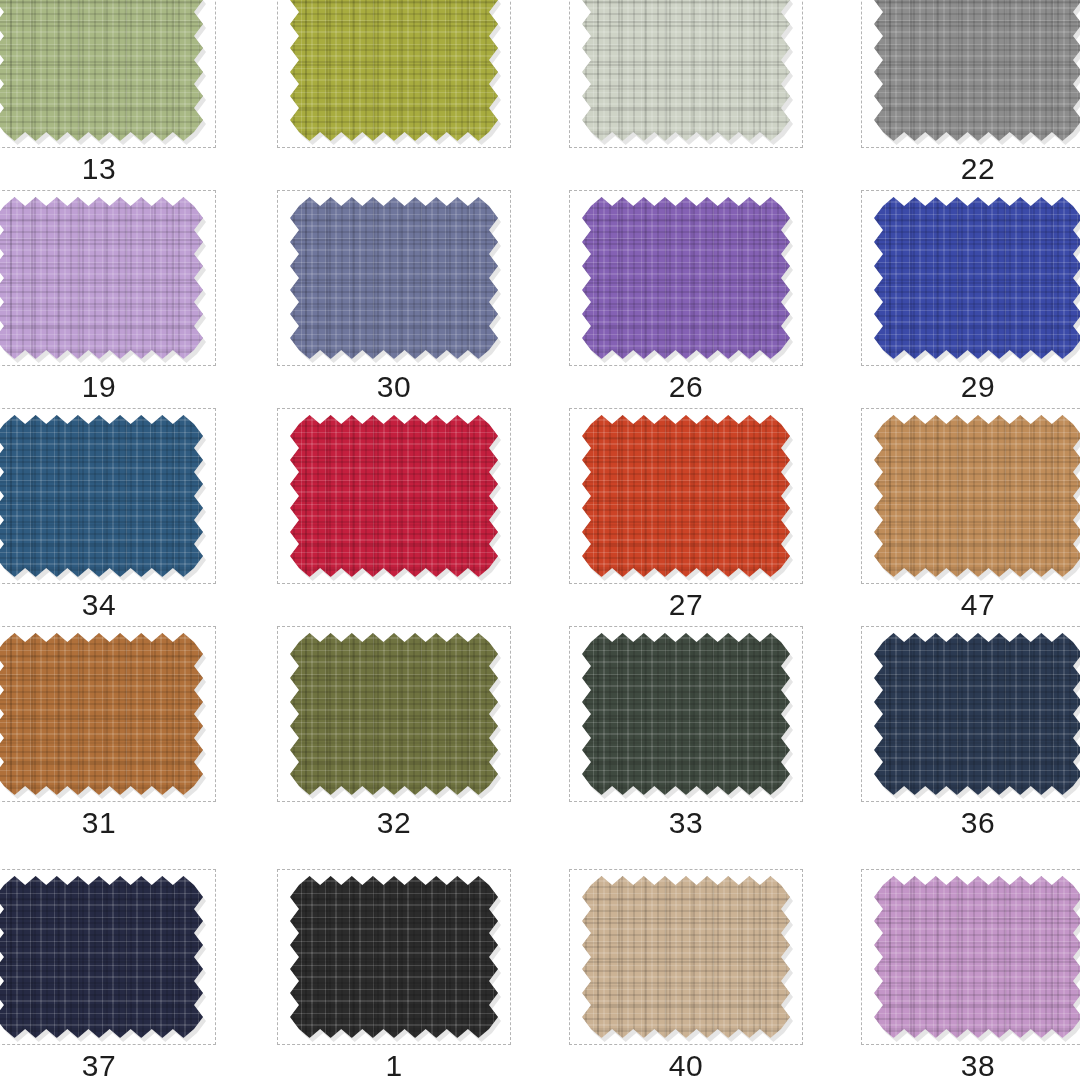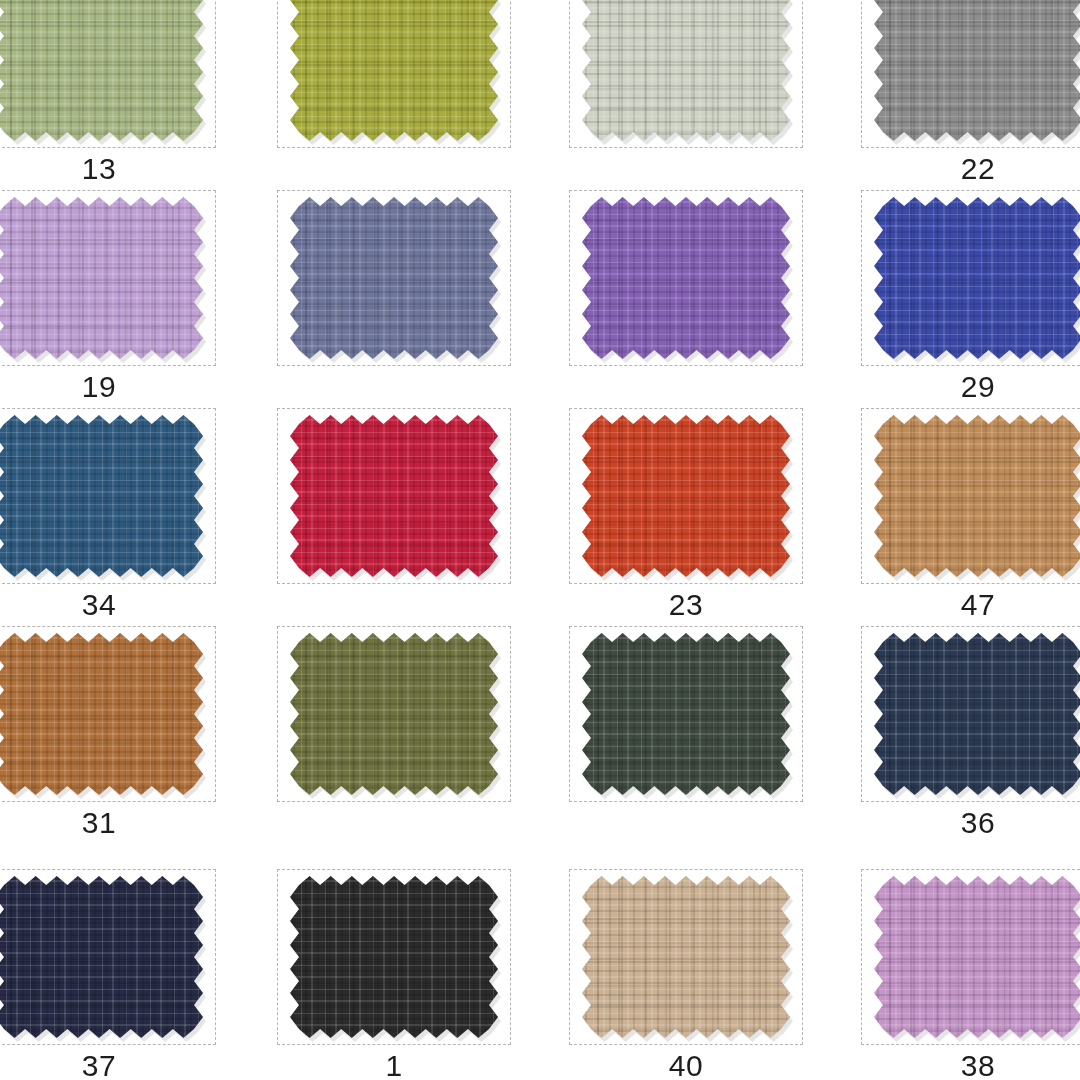--- a/index.html
+++ b/index.html
@@ -267,6 +267,7 @@
           <path d="M 22.00,16.00 L 32.56,7.00 L 43.11,16.00 L 53.67,7.00 L 64.22,16.00 L 74.78,7.00 L 85.33,16.00 L 95.89,7.00 L 106.44,16.00 L 117.00,7.00 L 127.56,16.00 L 138.11,7.00 L 148.67,16.00 L 159.22,7.00 L 169.78,16.00 L 180.33,7.00 L 190.89,16.00 L 201.44,7.00 L 212.00,16.00 L 212.00,16.00 L 221.00,28.00 L 212.00,40.00 L 221.00,52.00 L 212.00,64.00 L 221.00,76.00 L 212.00,88.00 L 221.00,100.00 L 212.00,112.00 L 221.00,124.00 L 212.00,136.00 L 221.00,148.00 L 212.00,160.00 L 212.00,160.00 L 201.44,169.00 L 190.89,160.00 L 180.33,169.00 L 169.78,160.00 L 159.22,169.00 L 148.67,160.00 L 138.11,169.00 L 127.56,160.00 L 117.00,169.00 L 106.44,160.00 L 95.89,169.00 L 85.33,160.00 L 74.78,169.00 L 64.22,160.00 L 53.67,169.00 L 43.11,160.00 L 32.56,169.00 L 22.00,160.00 L 22.00,160.00 L 13.00,148.00 L 22.00,136.00 L 13.00,124.00 L 22.00,112.00 L 13.00,100.00 L 22.00,88.00 L 13.00,76.00 L 22.00,64.00 L 13.00,52.00 L 22.00,40.00 L 13.00,28.00 Z" fill="url(#slub5)"></path>
         </g>
       </svg>
+      <div class="swatch-label">30</div>
     </div>
     <div class="swatch-cell" style="left: 569px; top: 190px;">
       <div class="swatch-frame"></div>

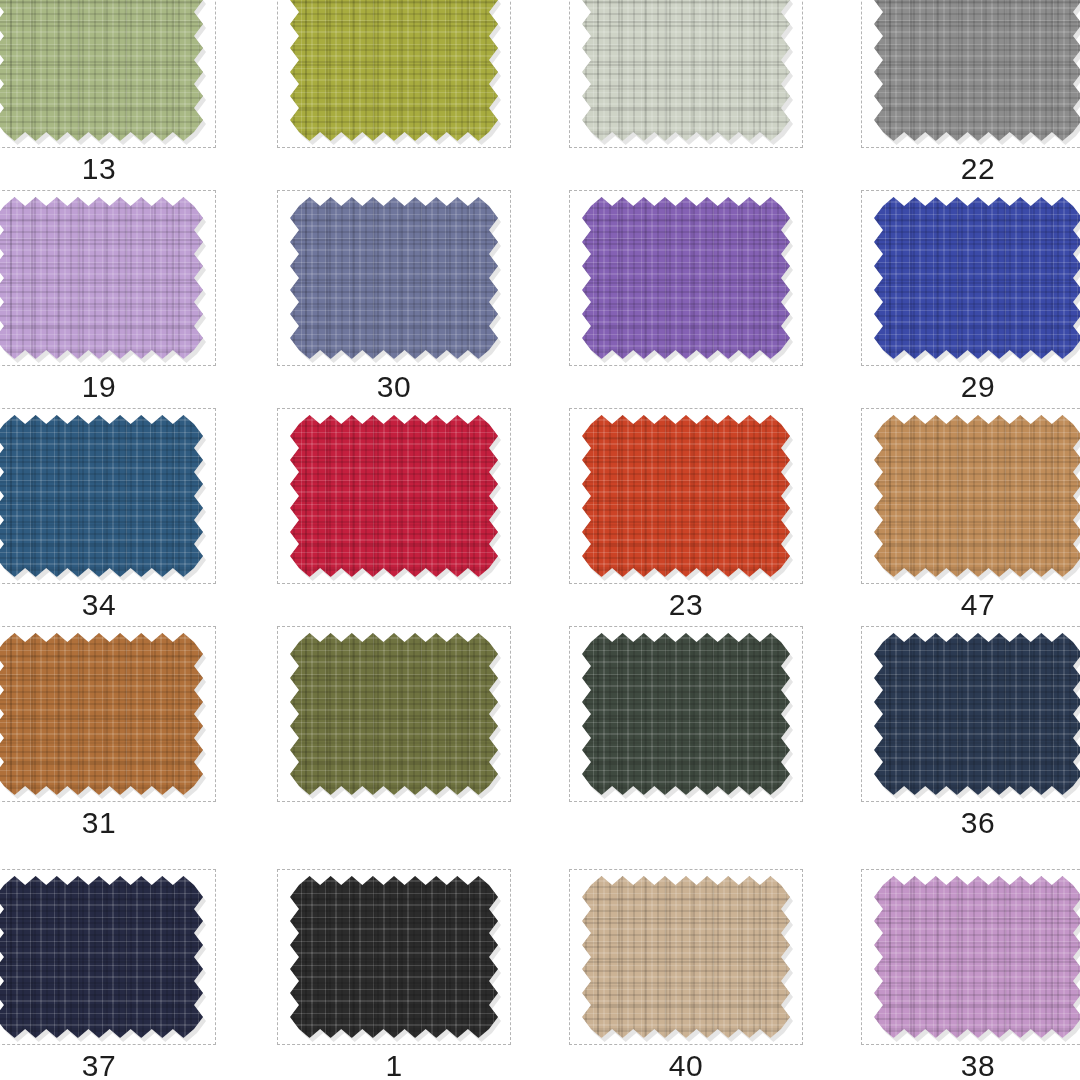--- a/index.html
+++ b/index.html
@@ -300,6 +300,7 @@
           <path d="M 22.00,16.00 L 32.56,7.00 L 43.11,16.00 L 53.67,7.00 L 64.22,16.00 L 74.78,7.00 L 85.33,16.00 L 95.89,7.00 L 106.44,16.00 L 117.00,7.00 L 127.56,16.00 L 138.11,7.00 L 148.67,16.00 L 159.22,7.00 L 169.78,16.00 L 180.33,7.00 L 190.89,16.00 L 201.44,7.00 L 212.00,16.00 L 212.00,16.00 L 221.00,28.00 L 212.00,40.00 L 221.00,52.00 L 212.00,64.00 L 221.00,76.00 L 212.00,88.00 L 221.00,100.00 L 212.00,112.00 L 221.00,124.00 L 212.00,136.00 L 221.00,148.00 L 212.00,160.00 L 212.00,160.00 L 201.44,169.00 L 190.89,160.00 L 180.33,169.00 L 169.78,160.00 L 159.22,169.00 L 148.67,160.00 L 138.11,169.00 L 127.56,160.00 L 117.00,169.00 L 106.44,160.00 L 95.89,169.00 L 85.33,160.00 L 74.78,169.00 L 64.22,160.00 L 53.67,169.00 L 43.11,160.00 L 32.56,169.00 L 22.00,160.00 L 22.00,160.00 L 13.00,148.00 L 22.00,136.00 L 13.00,124.00 L 22.00,112.00 L 13.00,100.00 L 22.00,88.00 L 13.00,76.00 L 22.00,64.00 L 13.00,52.00 L 22.00,40.00 L 13.00,28.00 Z" fill="url(#slub6)"></path>
         </g>
       </svg>
+      <div class="swatch-label">26</div>
     </div>
     <div class="swatch-cell" style="left: 861px; top: 190px;">
       <div class="swatch-frame"></div>

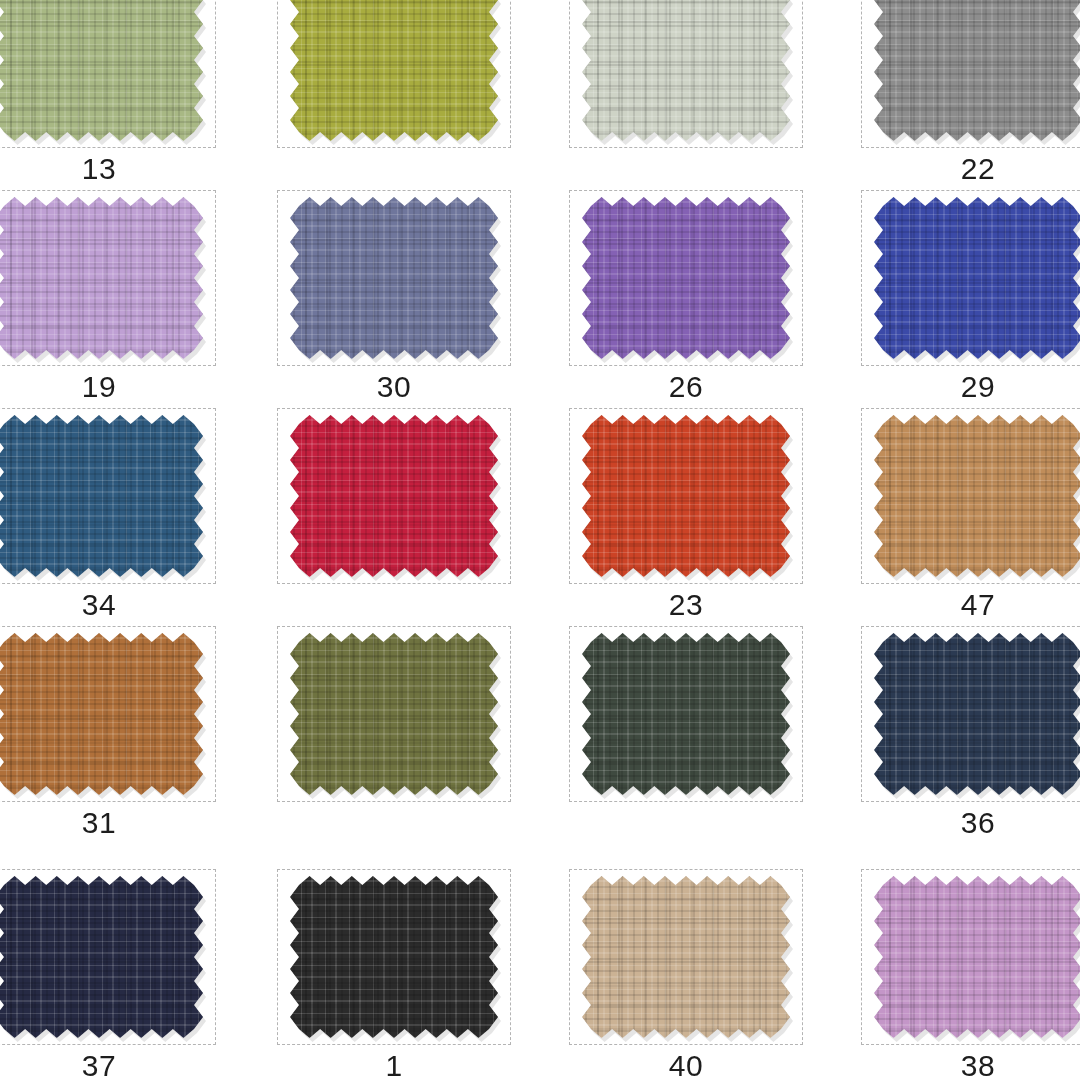--- a/index.html
+++ b/index.html
@@ -431,7 +431,7 @@
           <path d="M 22.00,16.00 L 32.56,7.00 L 43.11,16.00 L 53.67,7.00 L 64.22,16.00 L 74.78,7.00 L 85.33,16.00 L 95.89,7.00 L 106.44,16.00 L 117.00,7.00 L 127.56,16.00 L 138.11,7.00 L 148.67,16.00 L 159.22,7.00 L 169.78,16.00 L 180.33,7.00 L 190.89,16.00 L 201.44,7.00 L 212.00,16.00 L 212.00,16.00 L 221.00,28.00 L 212.00,40.00 L 221.00,52.00 L 212.00,64.00 L 221.00,76.00 L 212.00,88.00 L 221.00,100.00 L 212.00,112.00 L 221.00,124.00 L 212.00,136.00 L 221.00,148.00 L 212.00,160.00 L 212.00,160.00 L 201.44,169.00 L 190.89,160.00 L 180.33,169.00 L 169.78,160.00 L 159.22,169.00 L 148.67,160.00 L 138.11,169.00 L 127.56,160.00 L 117.00,169.00 L 106.44,160.00 L 95.89,169.00 L 85.33,160.00 L 74.78,169.00 L 64.22,160.00 L 53.67,169.00 L 43.11,160.00 L 32.56,169.00 L 22.00,160.00 L 22.00,160.00 L 13.00,148.00 L 22.00,136.00 L 13.00,124.00 L 22.00,112.00 L 13.00,100.00 L 22.00,88.00 L 13.00,76.00 L 22.00,64.00 L 13.00,52.00 L 22.00,40.00 L 13.00,28.00 Z" fill="url(#slub10)"></path>
         </g>
       </svg>
-      <div class="swatch-label">23</div>
+      <div class="swatch-label">27</div>
     </div>
     <div class="swatch-cell" style="left: 861px; top: 408px;">
       <div class="swatch-frame"></div>

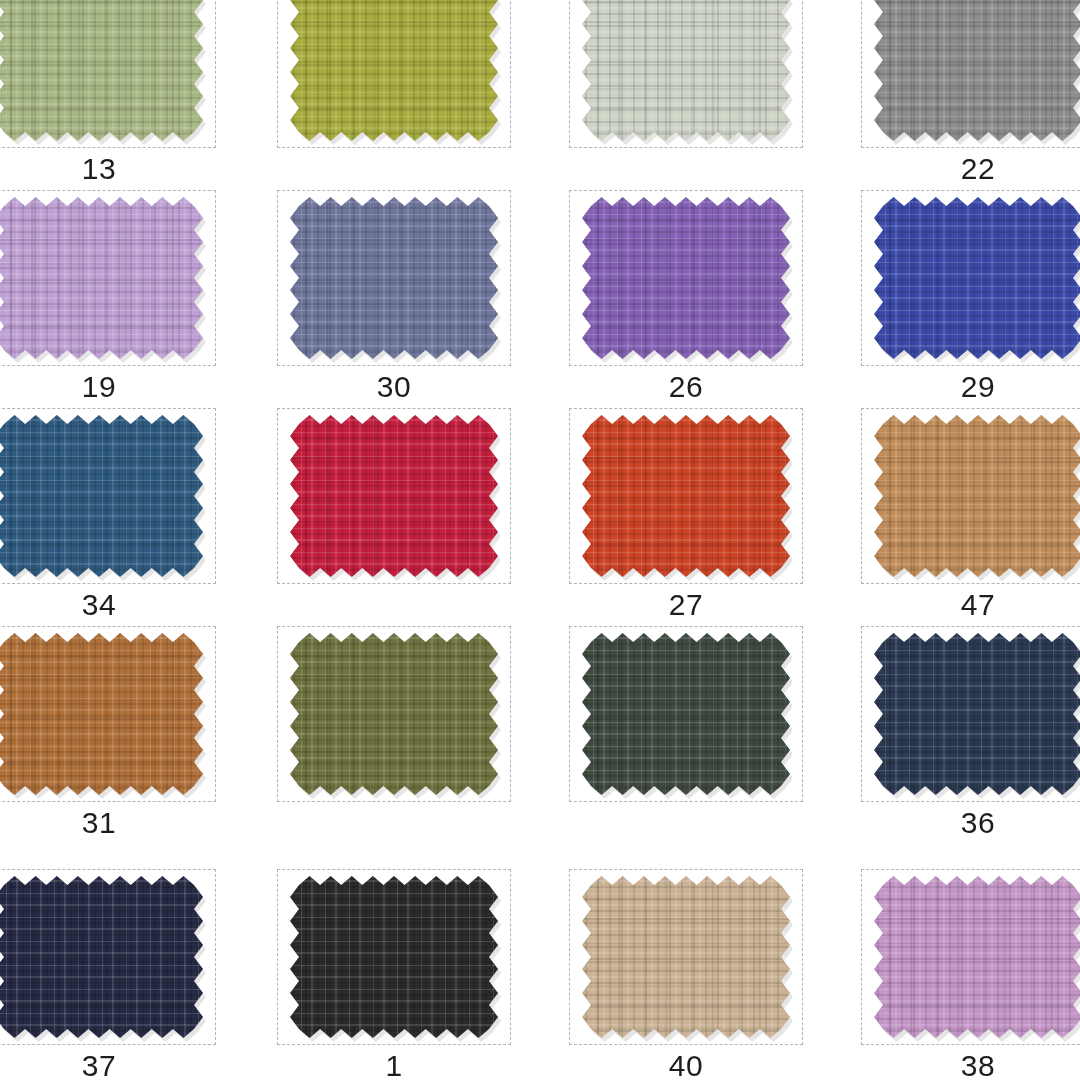--- a/index.html
+++ b/index.html
@@ -530,6 +530,7 @@
           <path d="M 22.00,16.00 L 32.56,7.00 L 43.11,16.00 L 53.67,7.00 L 64.22,16.00 L 74.78,7.00 L 85.33,16.00 L 95.89,7.00 L 106.44,16.00 L 117.00,7.00 L 127.56,16.00 L 138.11,7.00 L 148.67,16.00 L 159.22,7.00 L 169.78,16.00 L 180.33,7.00 L 190.89,16.00 L 201.44,7.00 L 212.00,16.00 L 212.00,16.00 L 221.00,28.00 L 212.00,40.00 L 221.00,52.00 L 212.00,64.00 L 221.00,76.00 L 212.00,88.00 L 221.00,100.00 L 212.00,112.00 L 221.00,124.00 L 212.00,136.00 L 221.00,148.00 L 212.00,160.00 L 212.00,160.00 L 201.44,169.00 L 190.89,160.00 L 180.33,169.00 L 169.78,160.00 L 159.22,169.00 L 148.67,160.00 L 138.11,169.00 L 127.56,160.00 L 117.00,169.00 L 106.44,160.00 L 95.89,169.00 L 85.33,160.00 L 74.78,169.00 L 64.22,160.00 L 53.67,169.00 L 43.11,160.00 L 32.56,169.00 L 22.00,160.00 L 22.00,160.00 L 13.00,148.00 L 22.00,136.00 L 13.00,124.00 L 22.00,112.00 L 13.00,100.00 L 22.00,88.00 L 13.00,76.00 L 22.00,64.00 L 13.00,52.00 L 22.00,40.00 L 13.00,28.00 Z" fill="url(#slub13)"></path>
         </g>
       </svg>
+      <div class="swatch-label">32</div>
     </div>
     <div class="swatch-cell" style="left: 569px; top: 626px;">
       <div class="swatch-frame"></div>

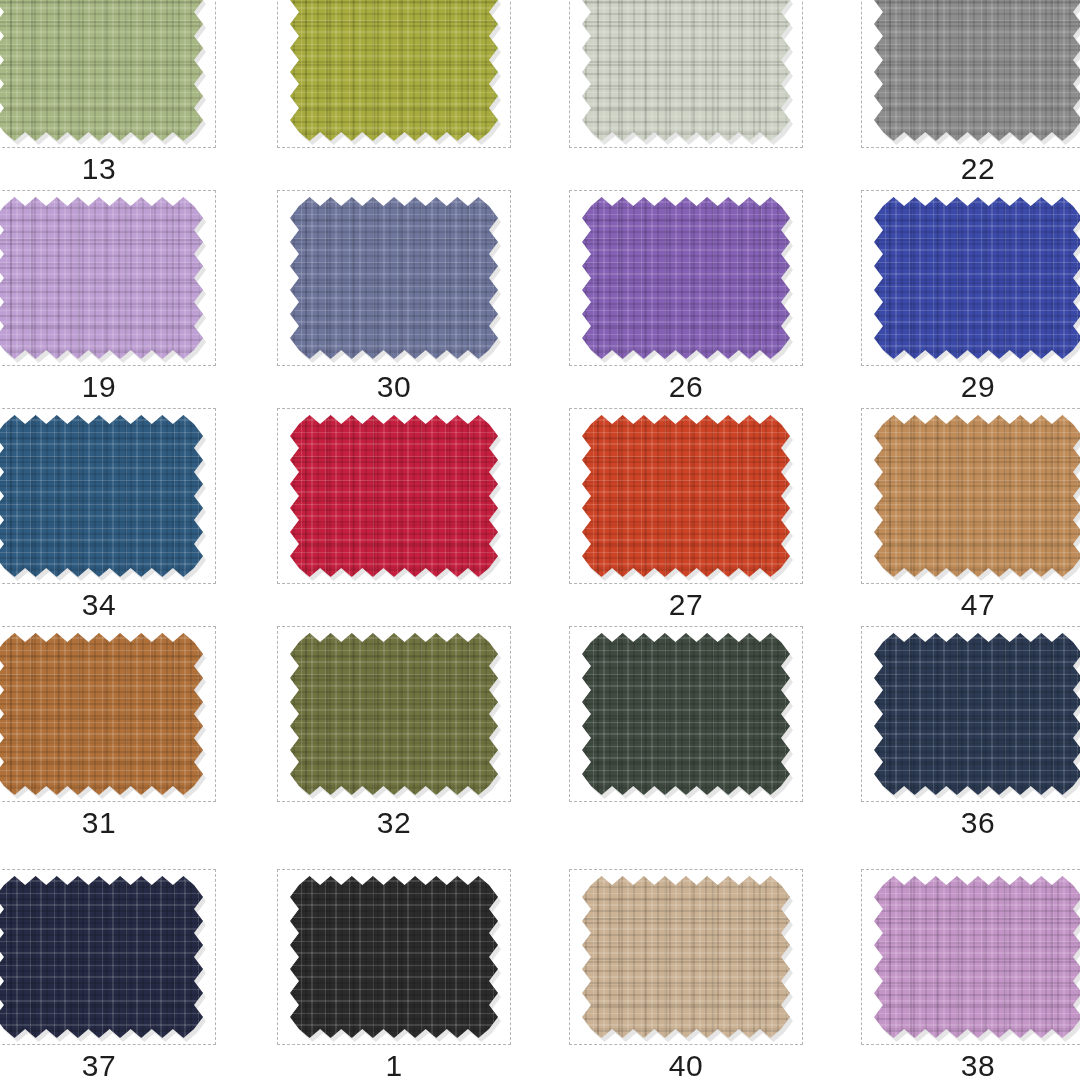--- a/index.html
+++ b/index.html
@@ -563,6 +563,7 @@
           <path d="M 22.00,16.00 L 32.56,7.00 L 43.11,16.00 L 53.67,7.00 L 64.22,16.00 L 74.78,7.00 L 85.33,16.00 L 95.89,7.00 L 106.44,16.00 L 117.00,7.00 L 127.56,16.00 L 138.11,7.00 L 148.67,16.00 L 159.22,7.00 L 169.78,16.00 L 180.33,7.00 L 190.89,16.00 L 201.44,7.00 L 212.00,16.00 L 212.00,16.00 L 221.00,28.00 L 212.00,40.00 L 221.00,52.00 L 212.00,64.00 L 221.00,76.00 L 212.00,88.00 L 221.00,100.00 L 212.00,112.00 L 221.00,124.00 L 212.00,136.00 L 221.00,148.00 L 212.00,160.00 L 212.00,160.00 L 201.44,169.00 L 190.89,160.00 L 180.33,169.00 L 169.78,160.00 L 159.22,169.00 L 148.67,160.00 L 138.11,169.00 L 127.56,160.00 L 117.00,169.00 L 106.44,160.00 L 95.89,169.00 L 85.33,160.00 L 74.78,169.00 L 64.22,160.00 L 53.67,169.00 L 43.11,160.00 L 32.56,169.00 L 22.00,160.00 L 22.00,160.00 L 13.00,148.00 L 22.00,136.00 L 13.00,124.00 L 22.00,112.00 L 13.00,100.00 L 22.00,88.00 L 13.00,76.00 L 22.00,64.00 L 13.00,52.00 L 22.00,40.00 L 13.00,28.00 Z" fill="url(#slub14)"></path>
         </g>
       </svg>
+      <div class="swatch-label">33</div>
     </div>
     <div class="swatch-cell" style="left: 861px; top: 626px;">
       <div class="swatch-frame"></div>

